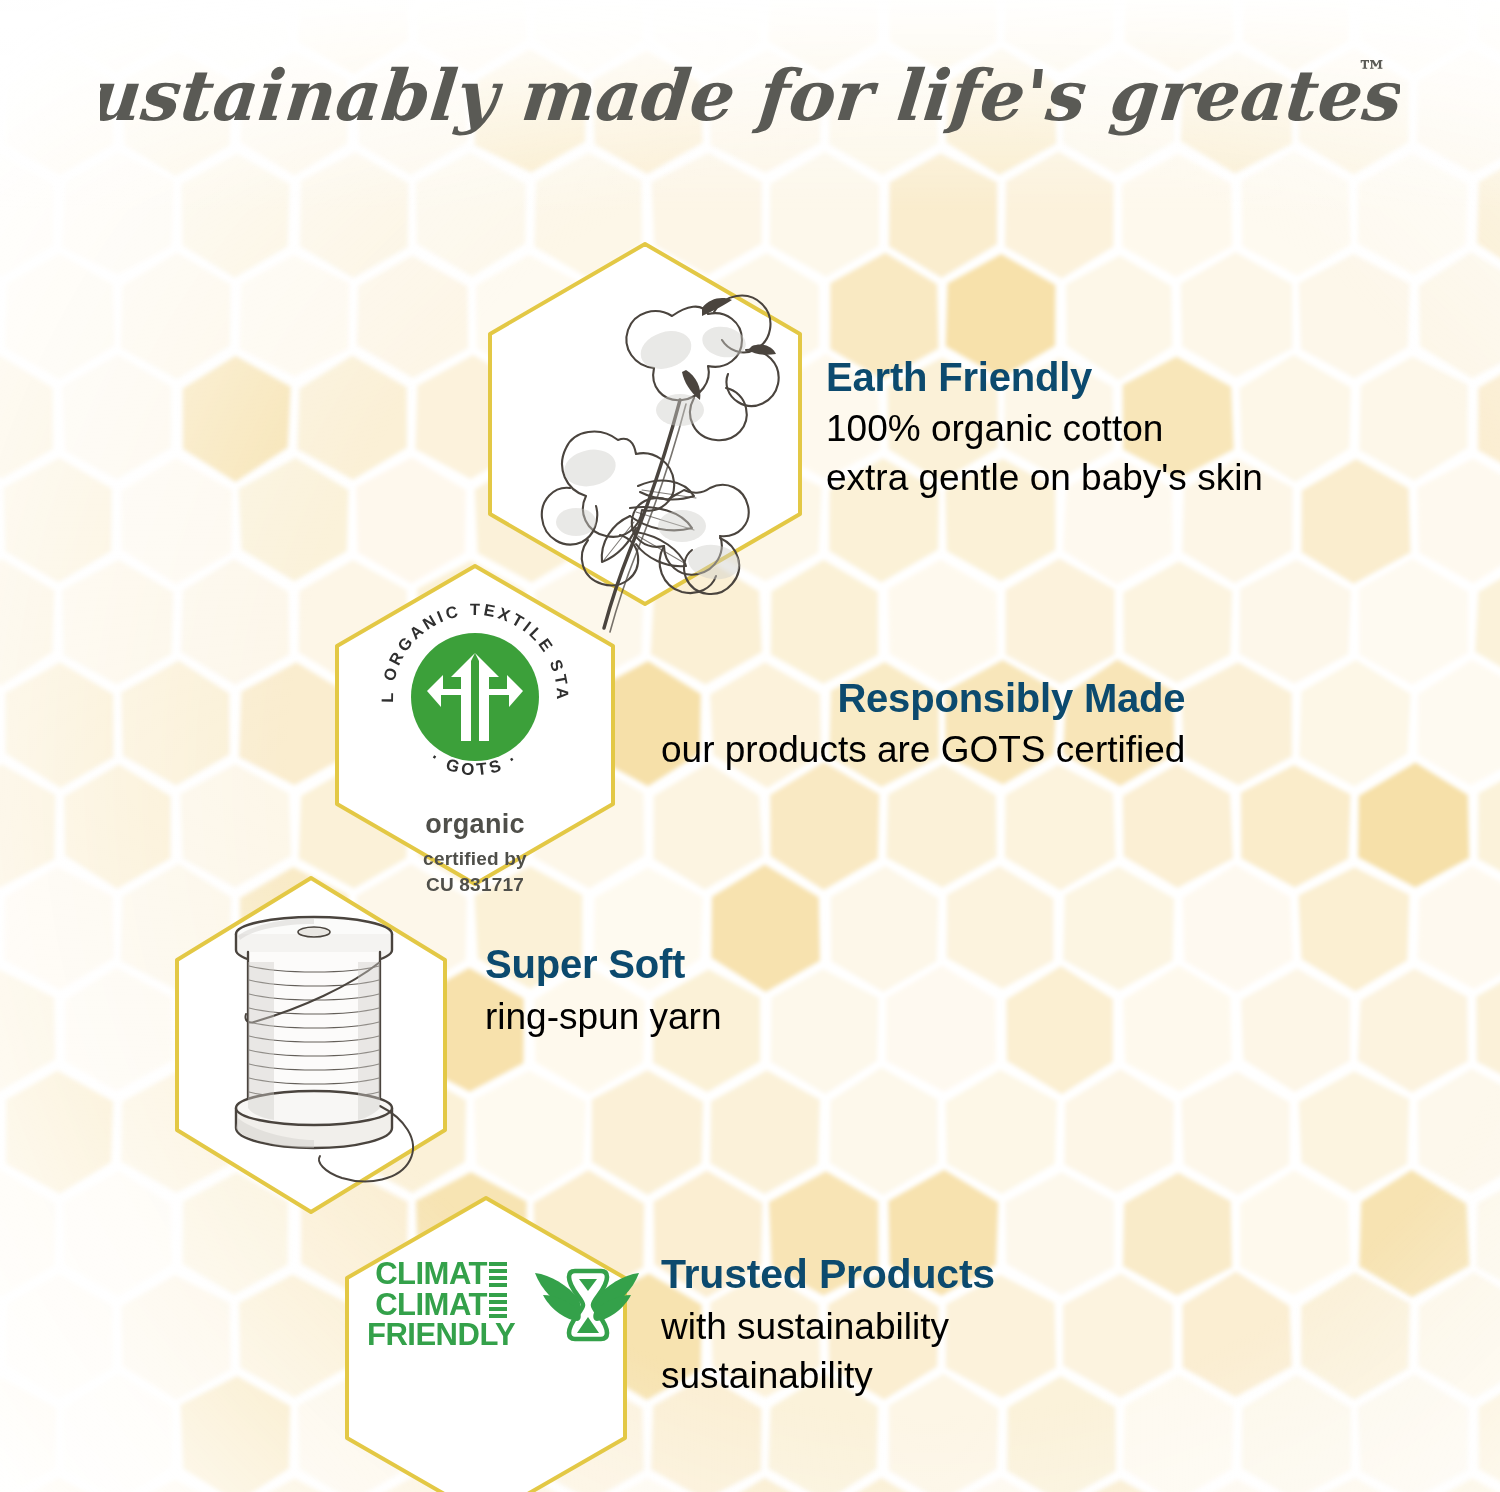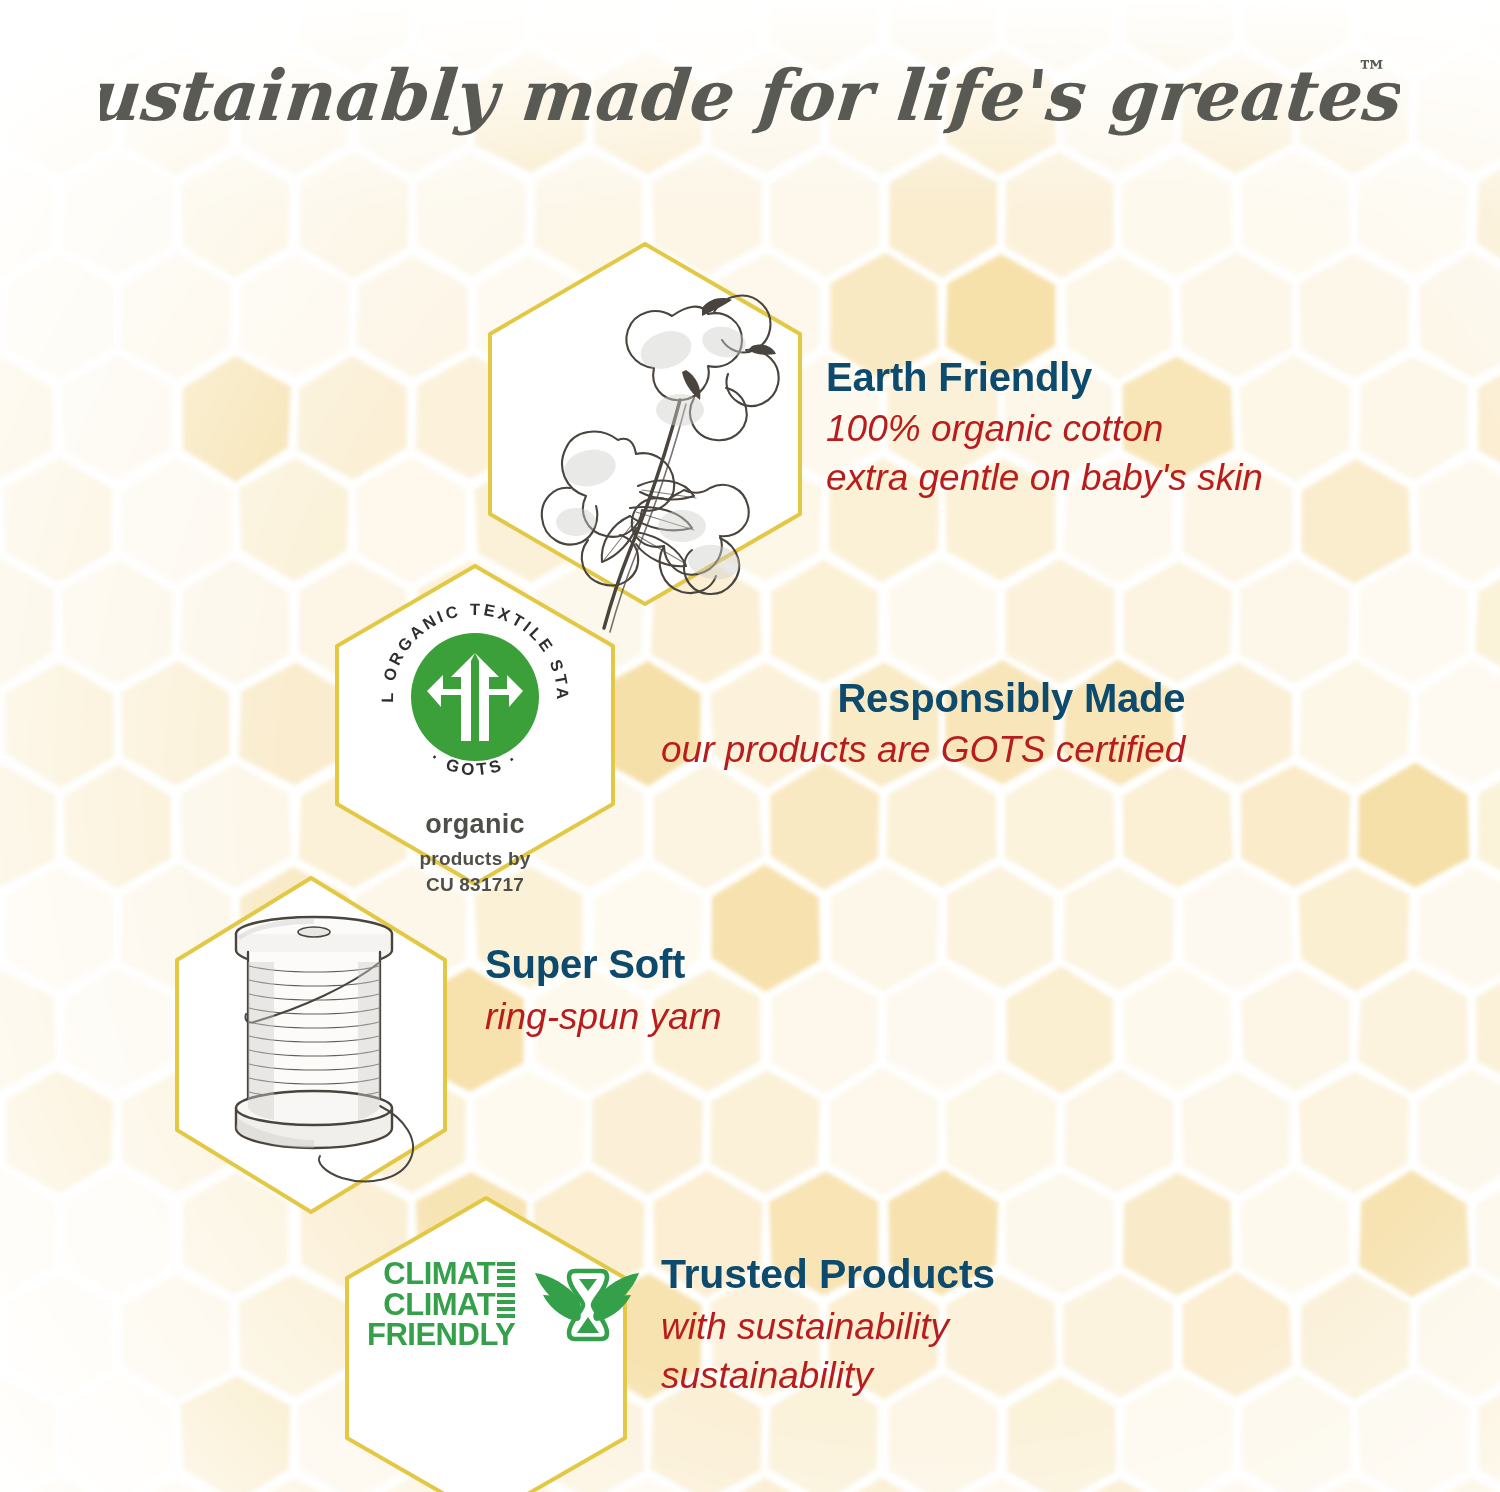--- a/index.html
+++ b/index.html
@@ -31,10 +31,9 @@
     white-space:nowrap;
   }
   .sub{
-    color:#b91c1c;
+    color:#000000;
     white-space:nowrap;
     font-weight:300;
-    font-style:italic;
   }
   .sub div{white-space:nowrap;}
 

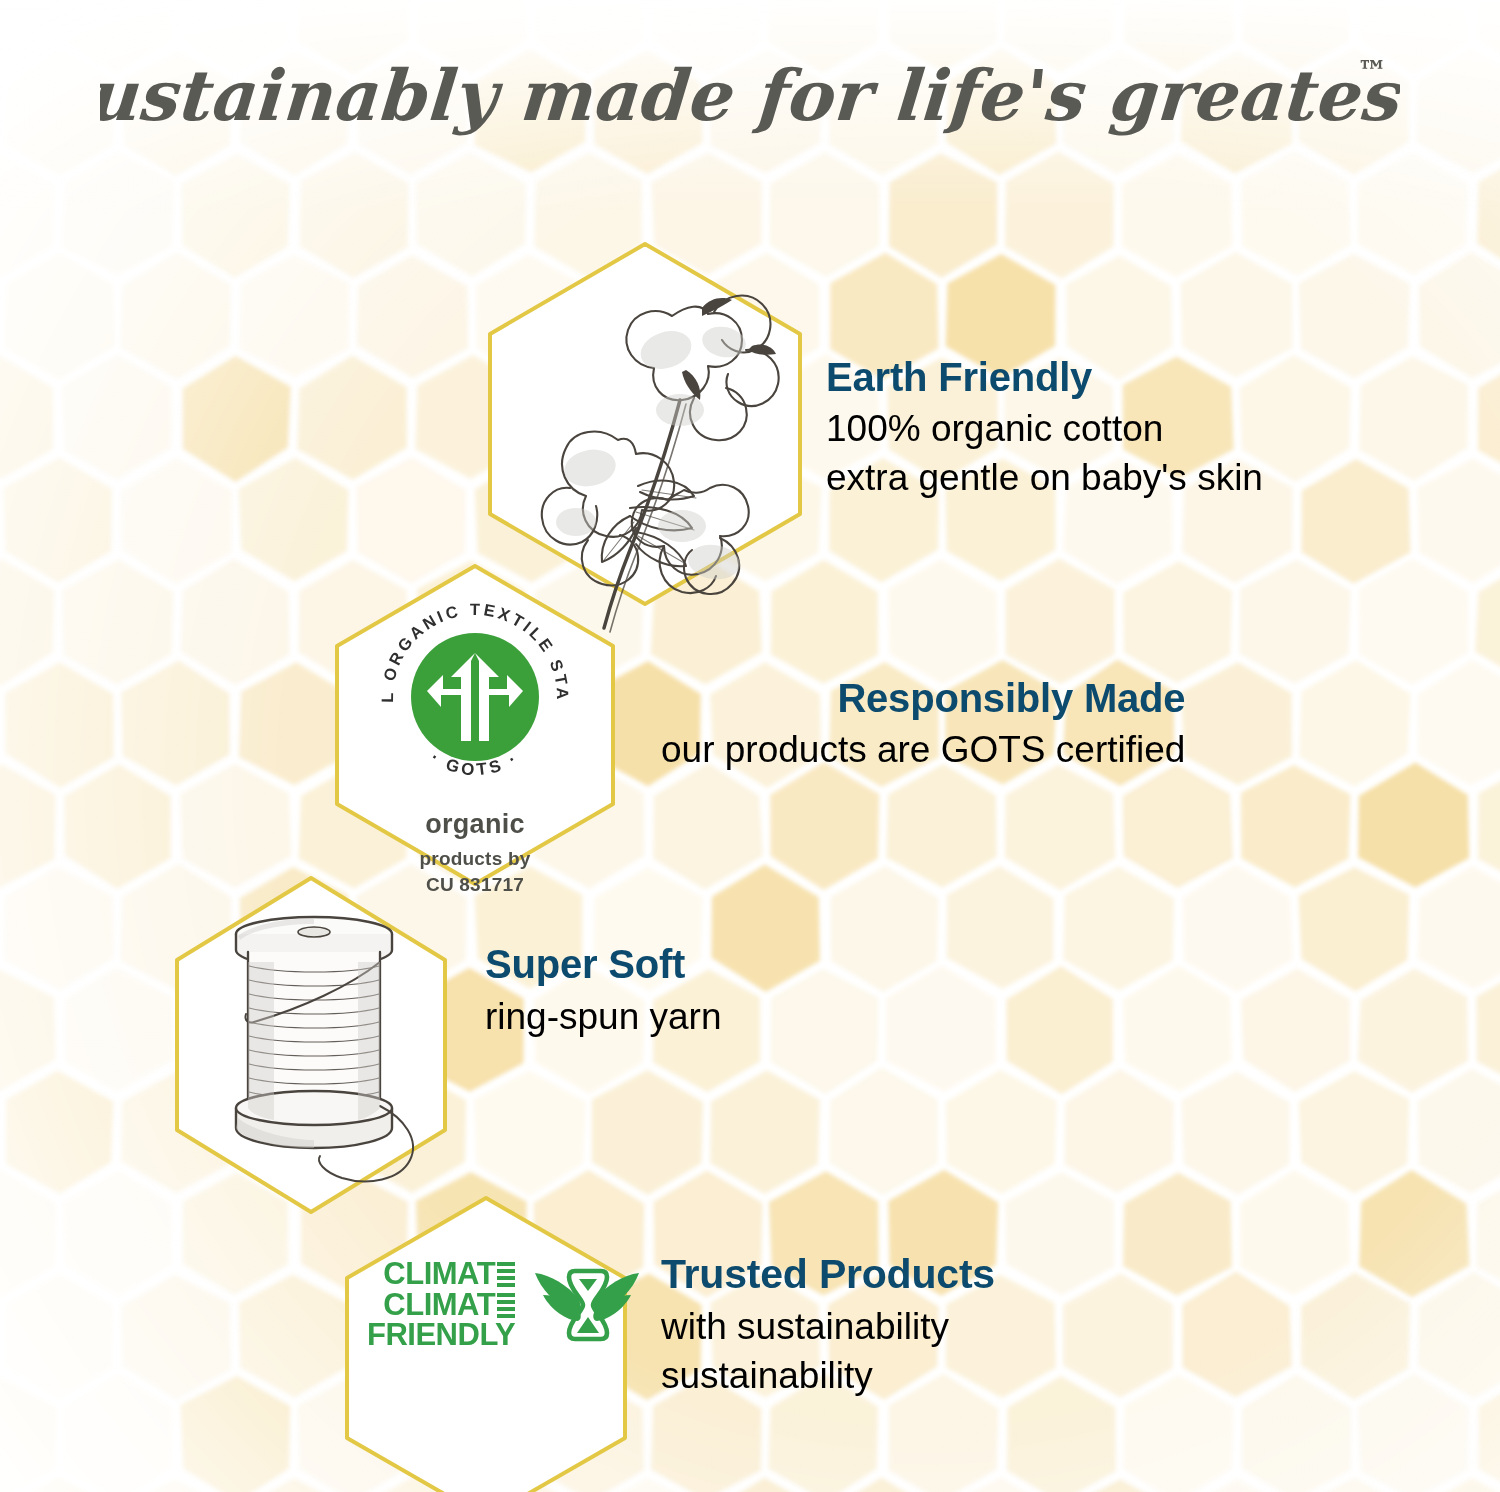--- a/index.html
+++ b/index.html
@@ -437,7 +437,7 @@
       </svg>
       <div class="gots-organic">organic</div>
       <div class="gots-cert">
-        <div>products by</div>
+        <div>certified by</div>
         <div>CU 831717</div>
       </div>
     </div>

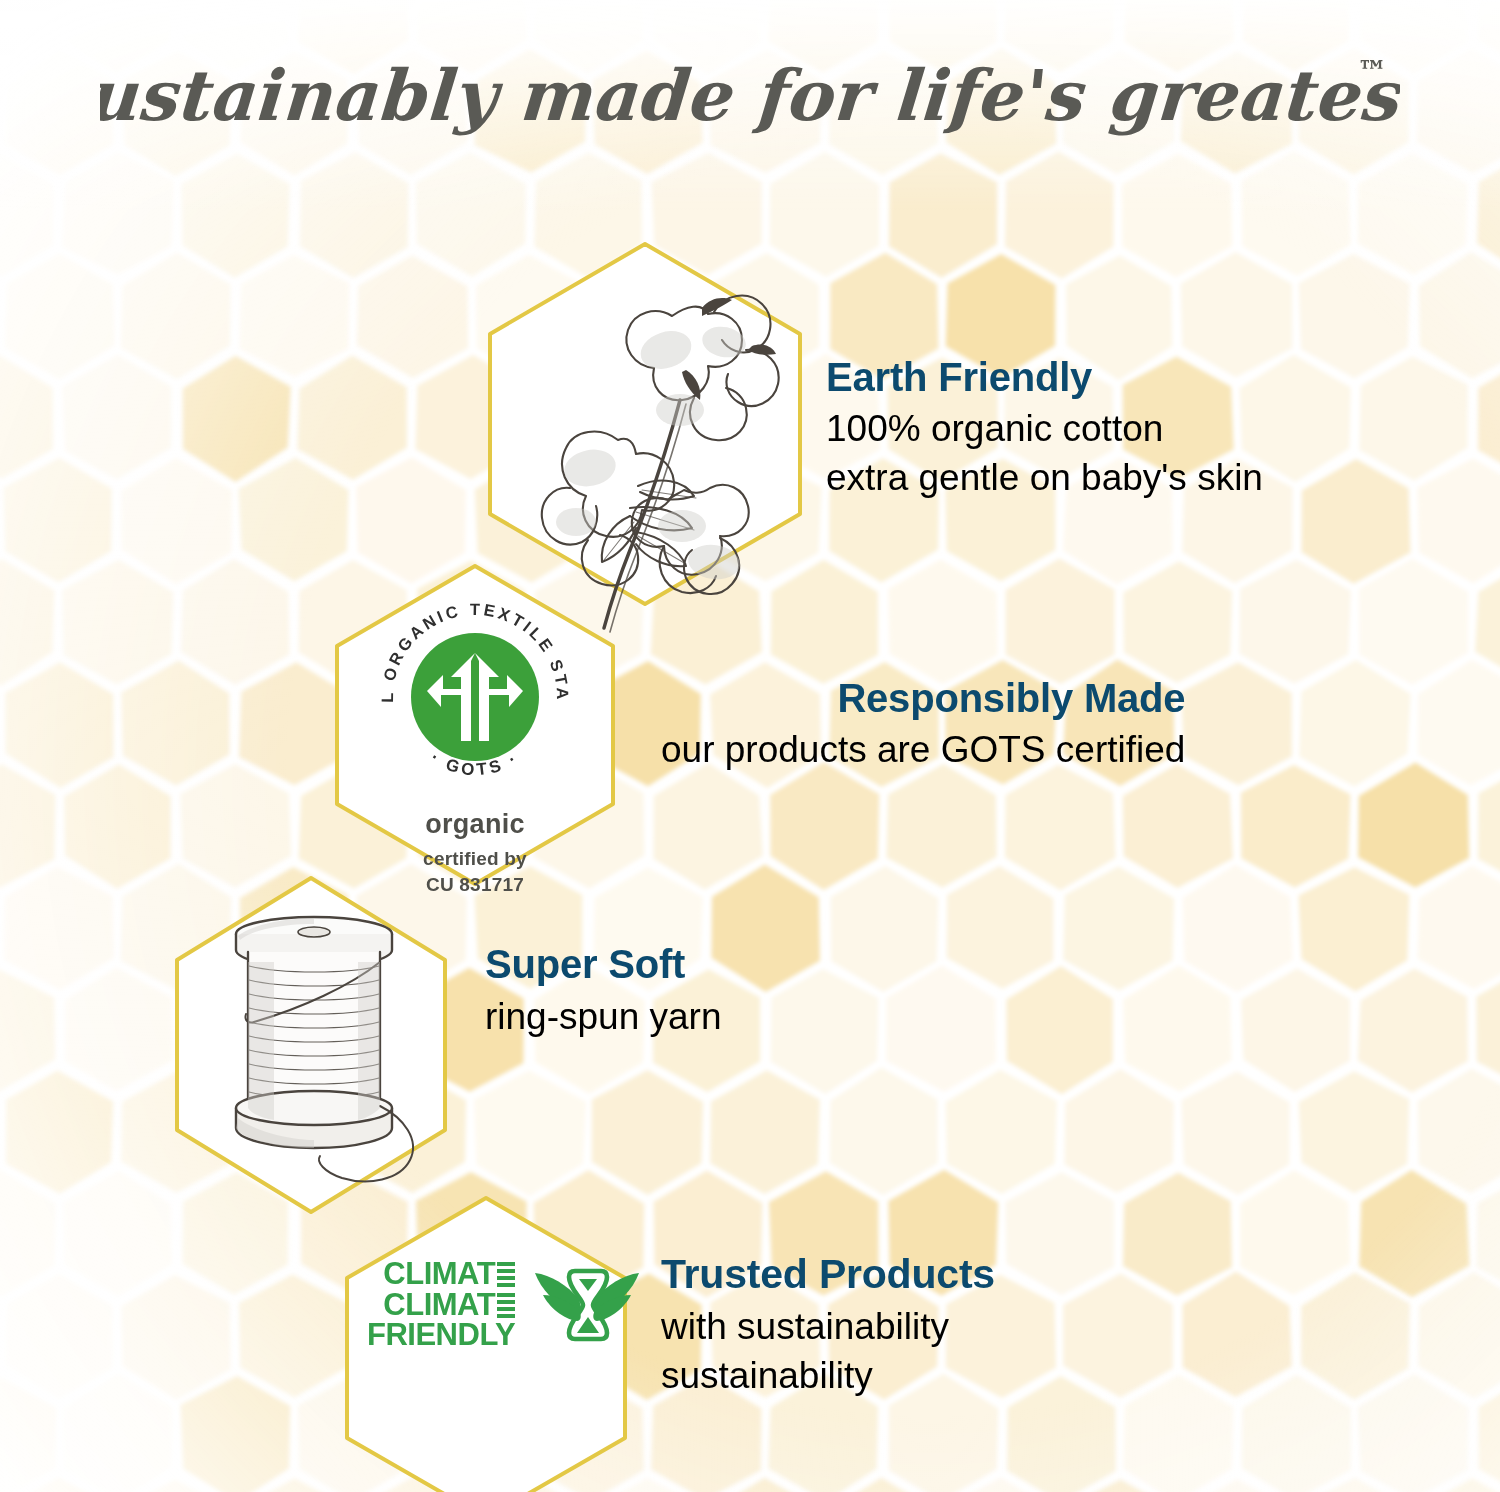--- a/index.html
+++ b/index.html
@@ -49,7 +49,7 @@
   
   .cpf{position:absolute;display:flex;align-items:center;gap:16px;}
   .cpf-words{
-    display:flex;flex-direction:column;align-items:flex-end;
+    display:flex;flex-direction:column;align-items:center;
     font-weight:bold;color:#34a14a;line-height:0.98;font-size:31px;letter-spacing:-0.5px;
   }
   .cpf-row{display:flex;align-items:center;}

